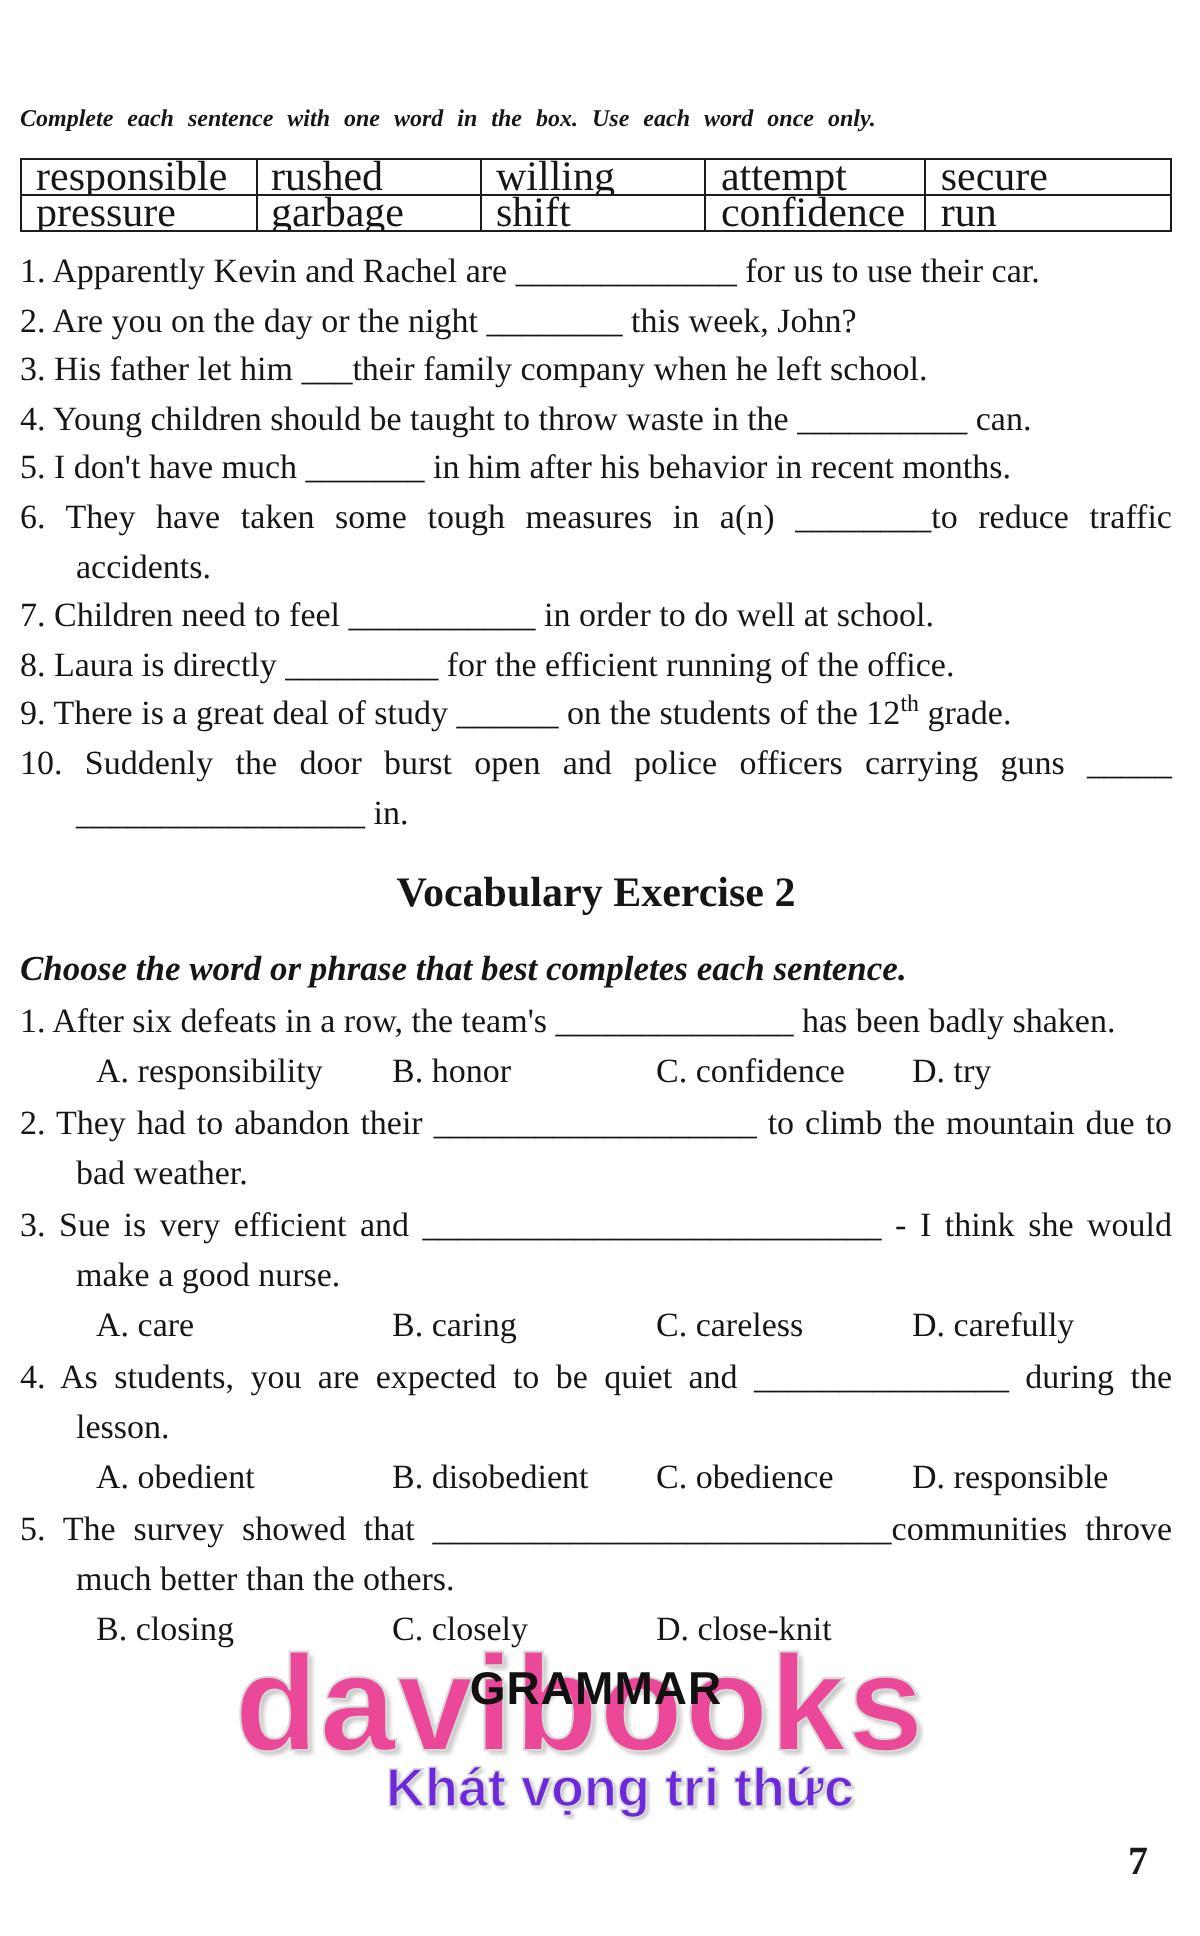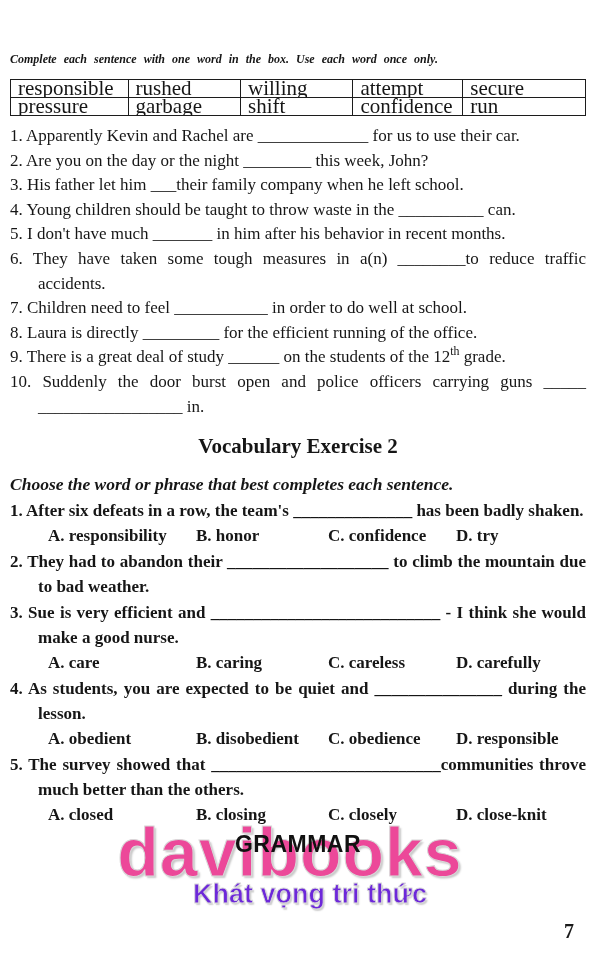--- a/index.html
+++ b/index.html
@@ -47,7 +47,7 @@
     font-size:17.5px; line-height:25px; margin-bottom:1px;
   }
   .ex2 { font-size:17px; line-height:25px; }
-  .ex2 .item { margin-top:1px;font-weight:bold; }
+  .ex2 .item { margin-top:1px; }
   .ex2 .item-text { text-align:justify; padding-left:28px; text-indent:-28px; }
   .ex2 .options {
     display:grid;

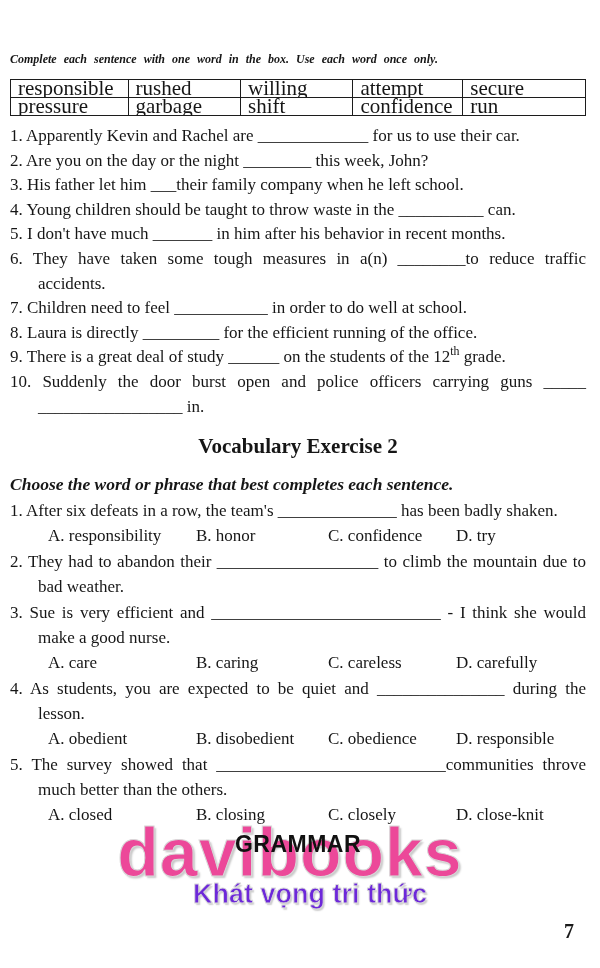--- a/index.html
+++ b/index.html
@@ -170,7 +170,6 @@
       <div class="item">
         <div class="item-text"><span>5. </span><span>The survey showed that ___________________________communities throve much better than the others.</span></div>
         <div class="options">
-          <span>A. closed</span>
           <span>B. closing</span>
           <span>C. closely</span>
           <span>D. close-knit</span>

